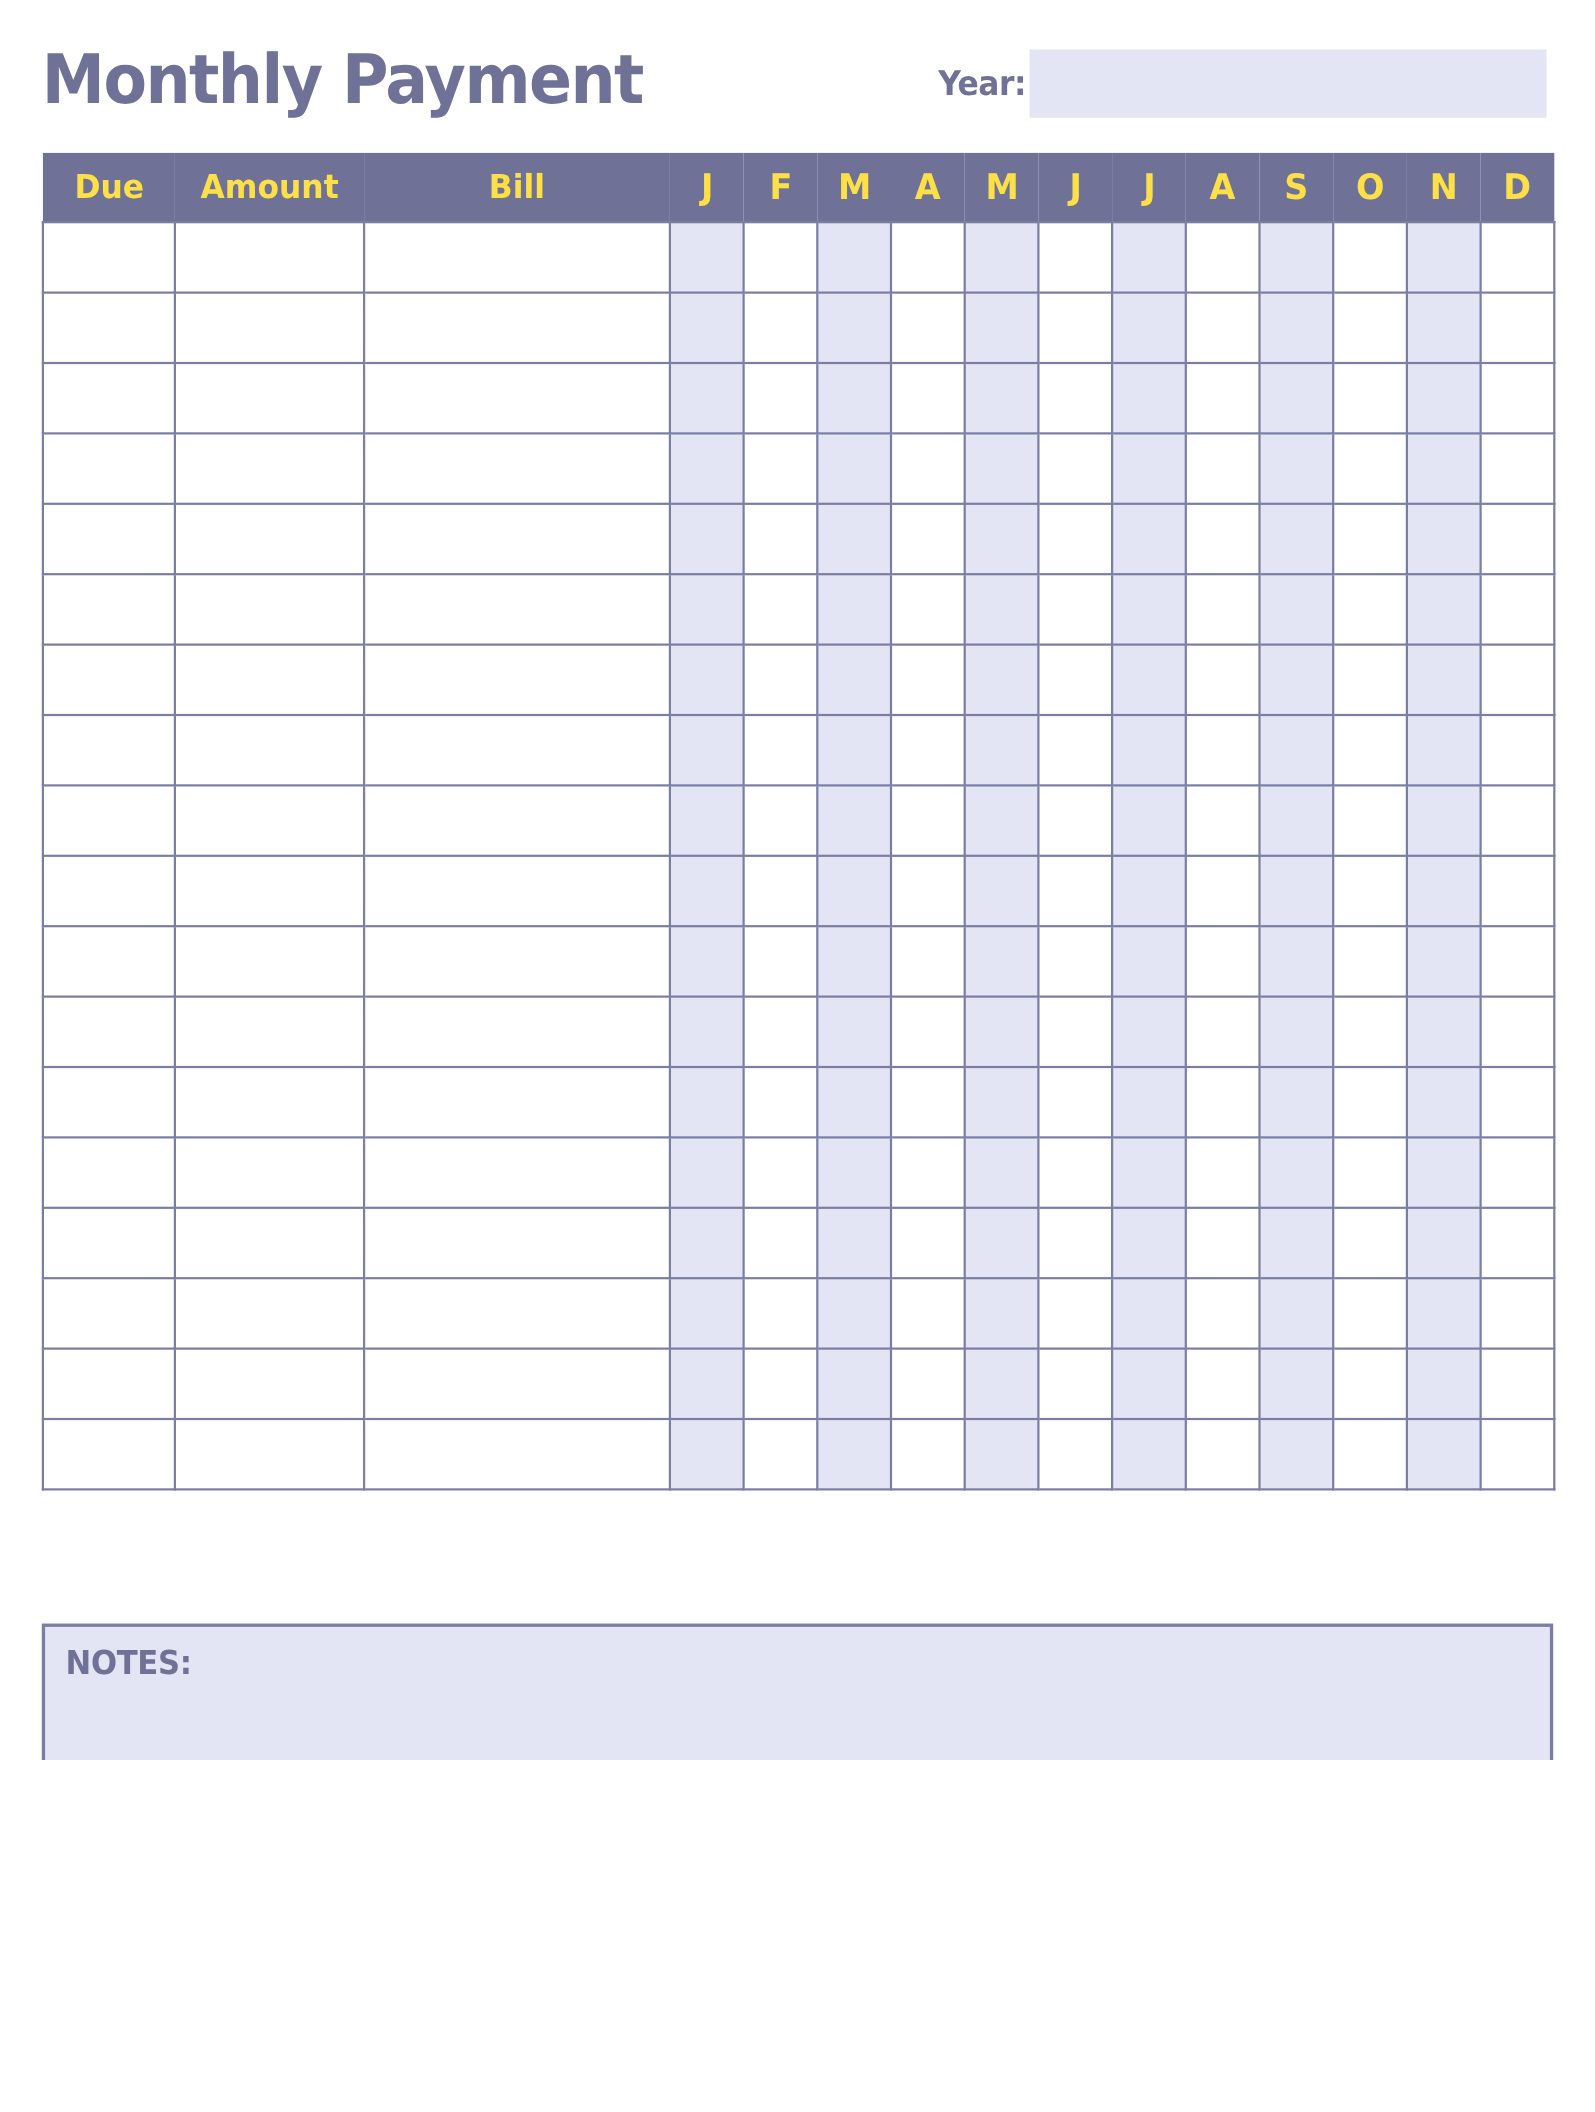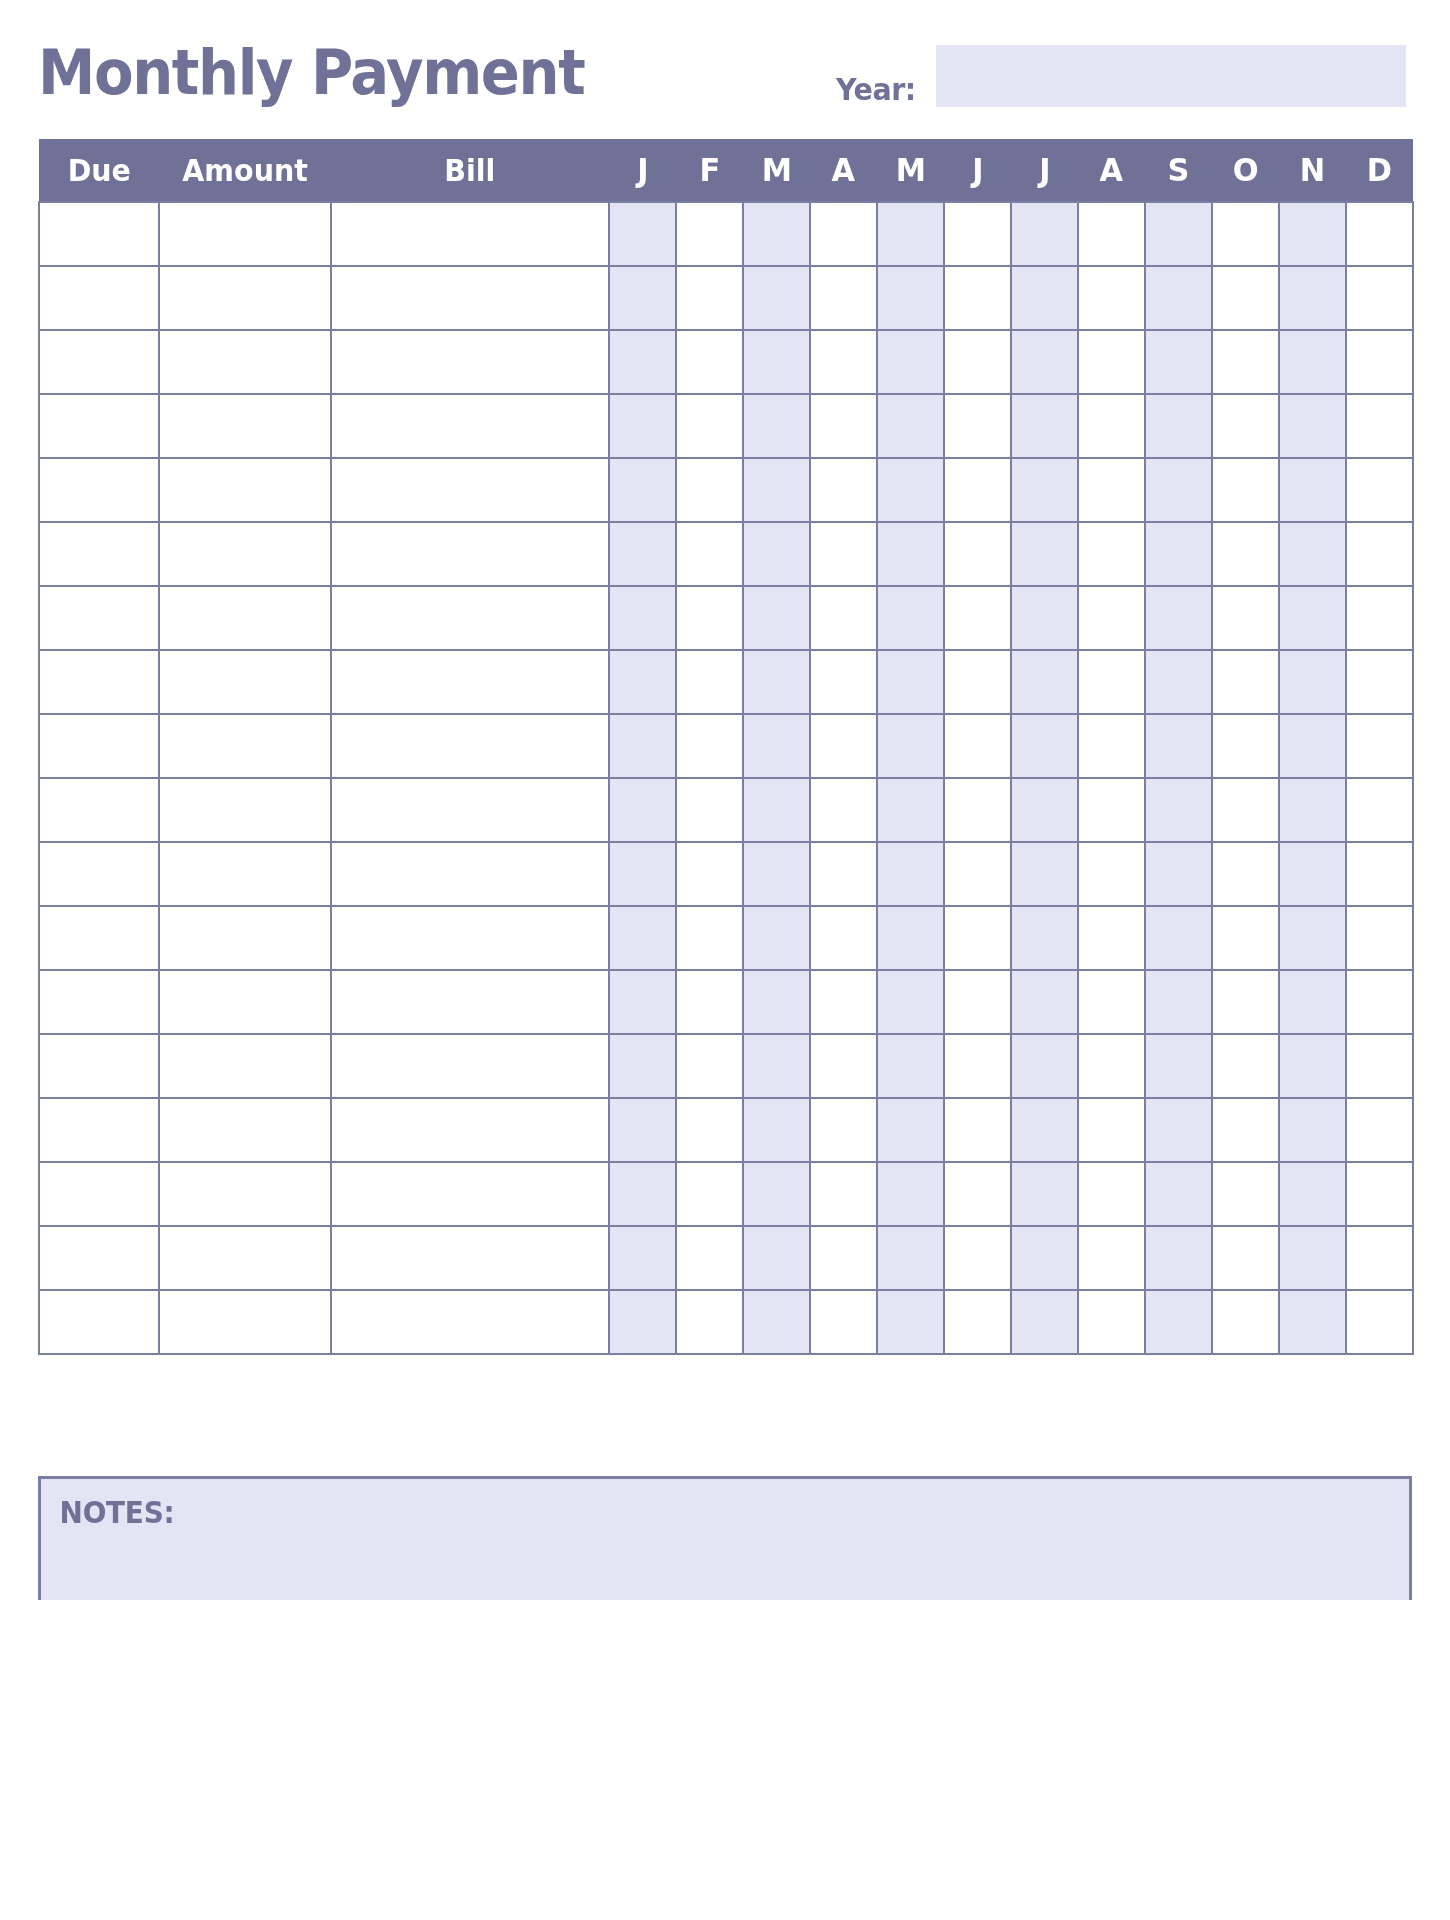--- a/index.html
+++ b/index.html
@@ -52,8 +52,8 @@
 
   .year-group {
     display: flex;
-    align-items: flex-end;
-    gap: 20px;
+    align-items: center;
+    gap: 3px;
     margin-right: 6px;
     margin-top: 6px;
   }

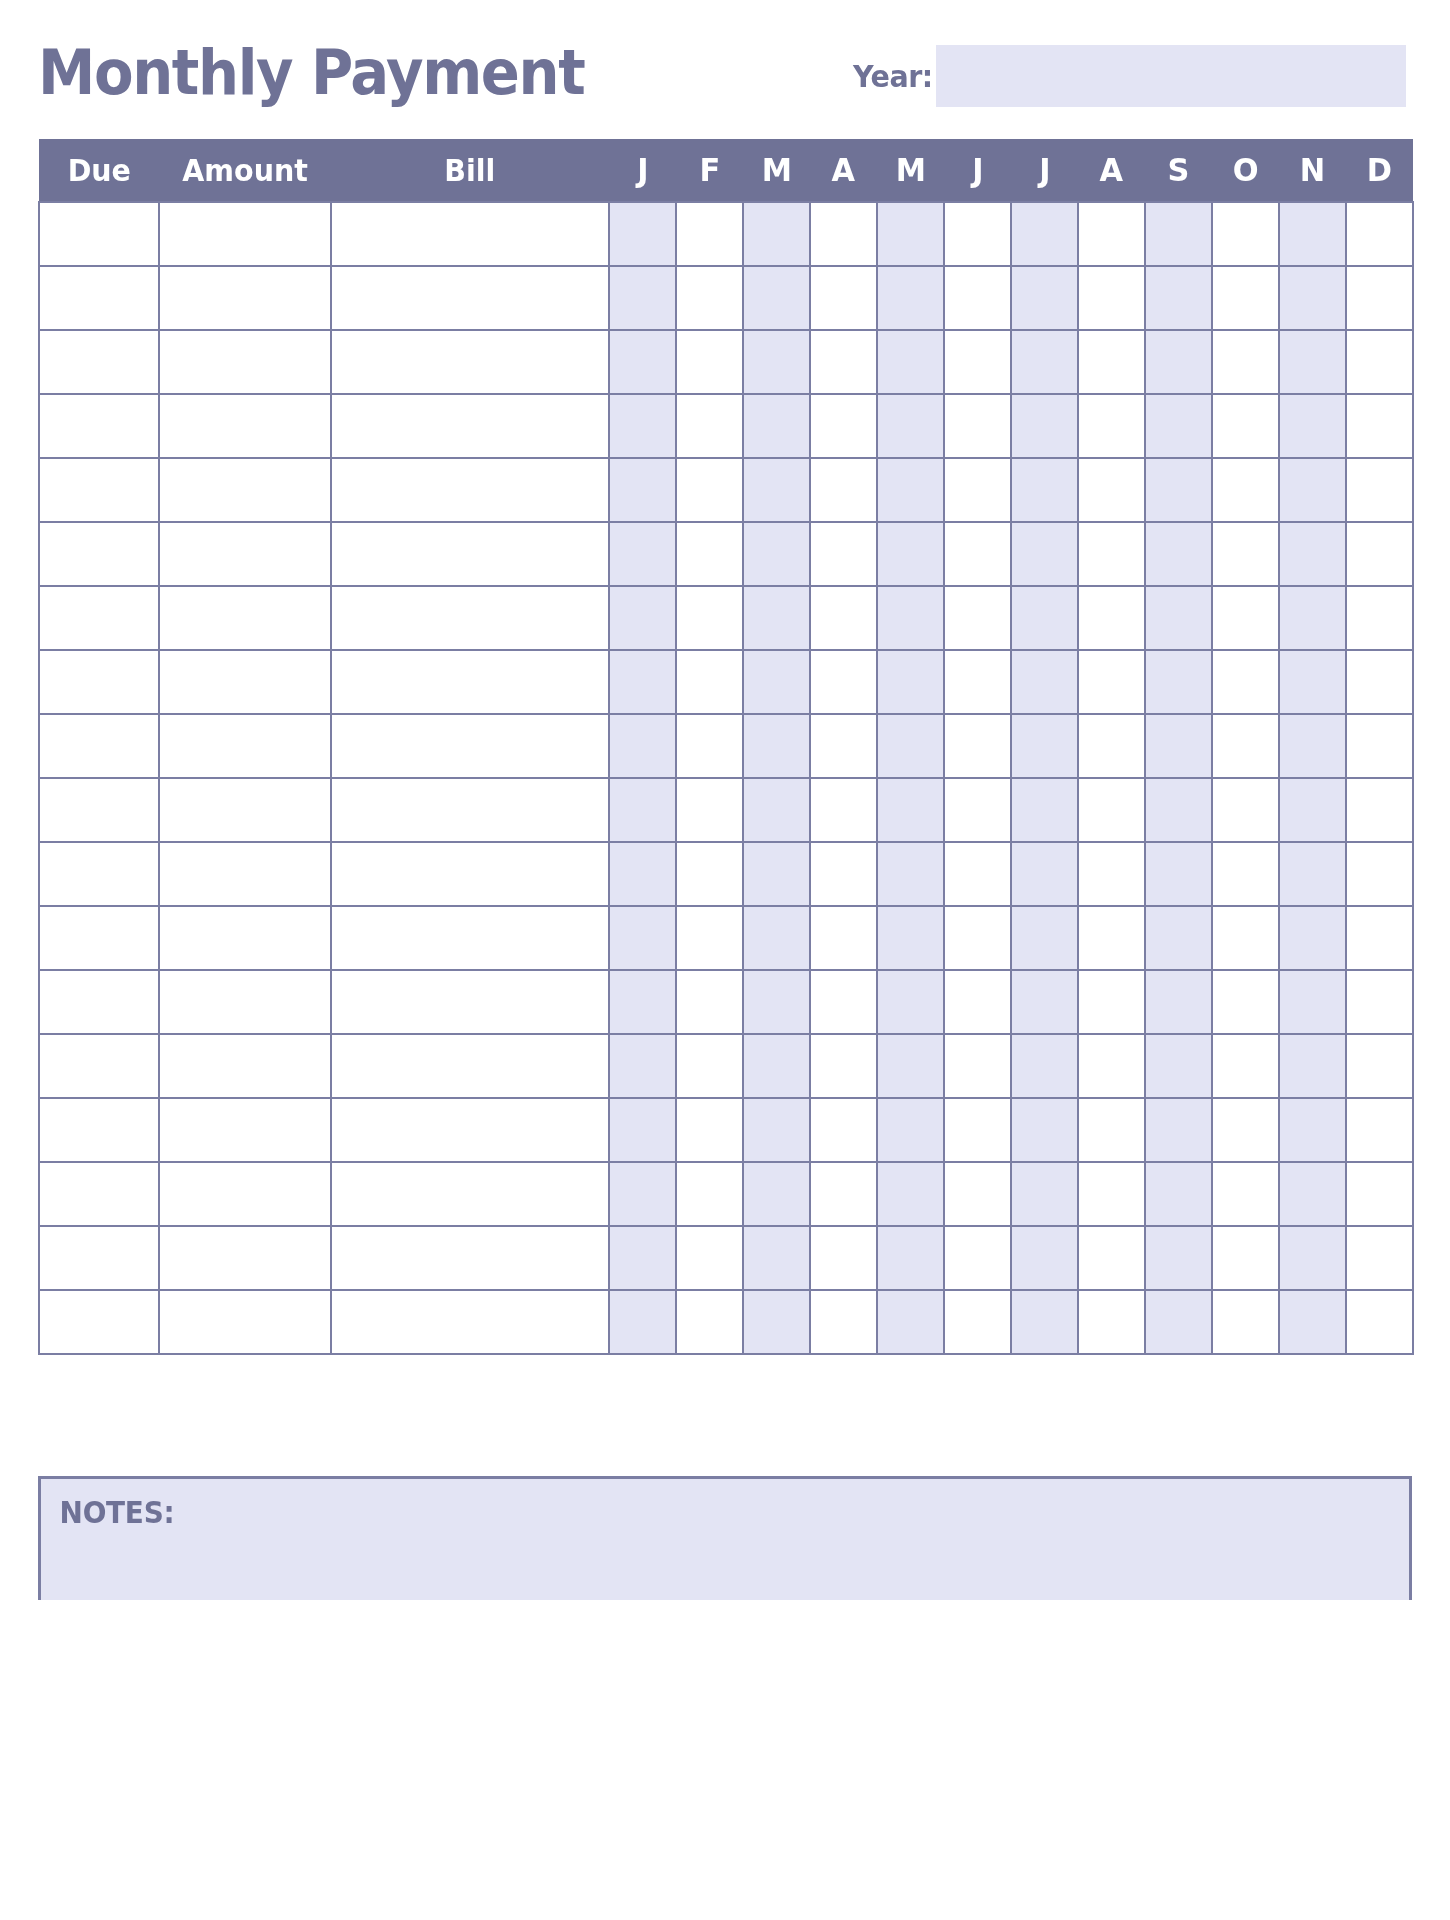--- a/index.html
+++ b/index.html
@@ -90,7 +90,7 @@
 
   table.sheet th {
     background: #6f7296;
-    color: #ffffff;
+    color: #fde047;
     height: 62px;
     padding: 0;
     border: 0;

